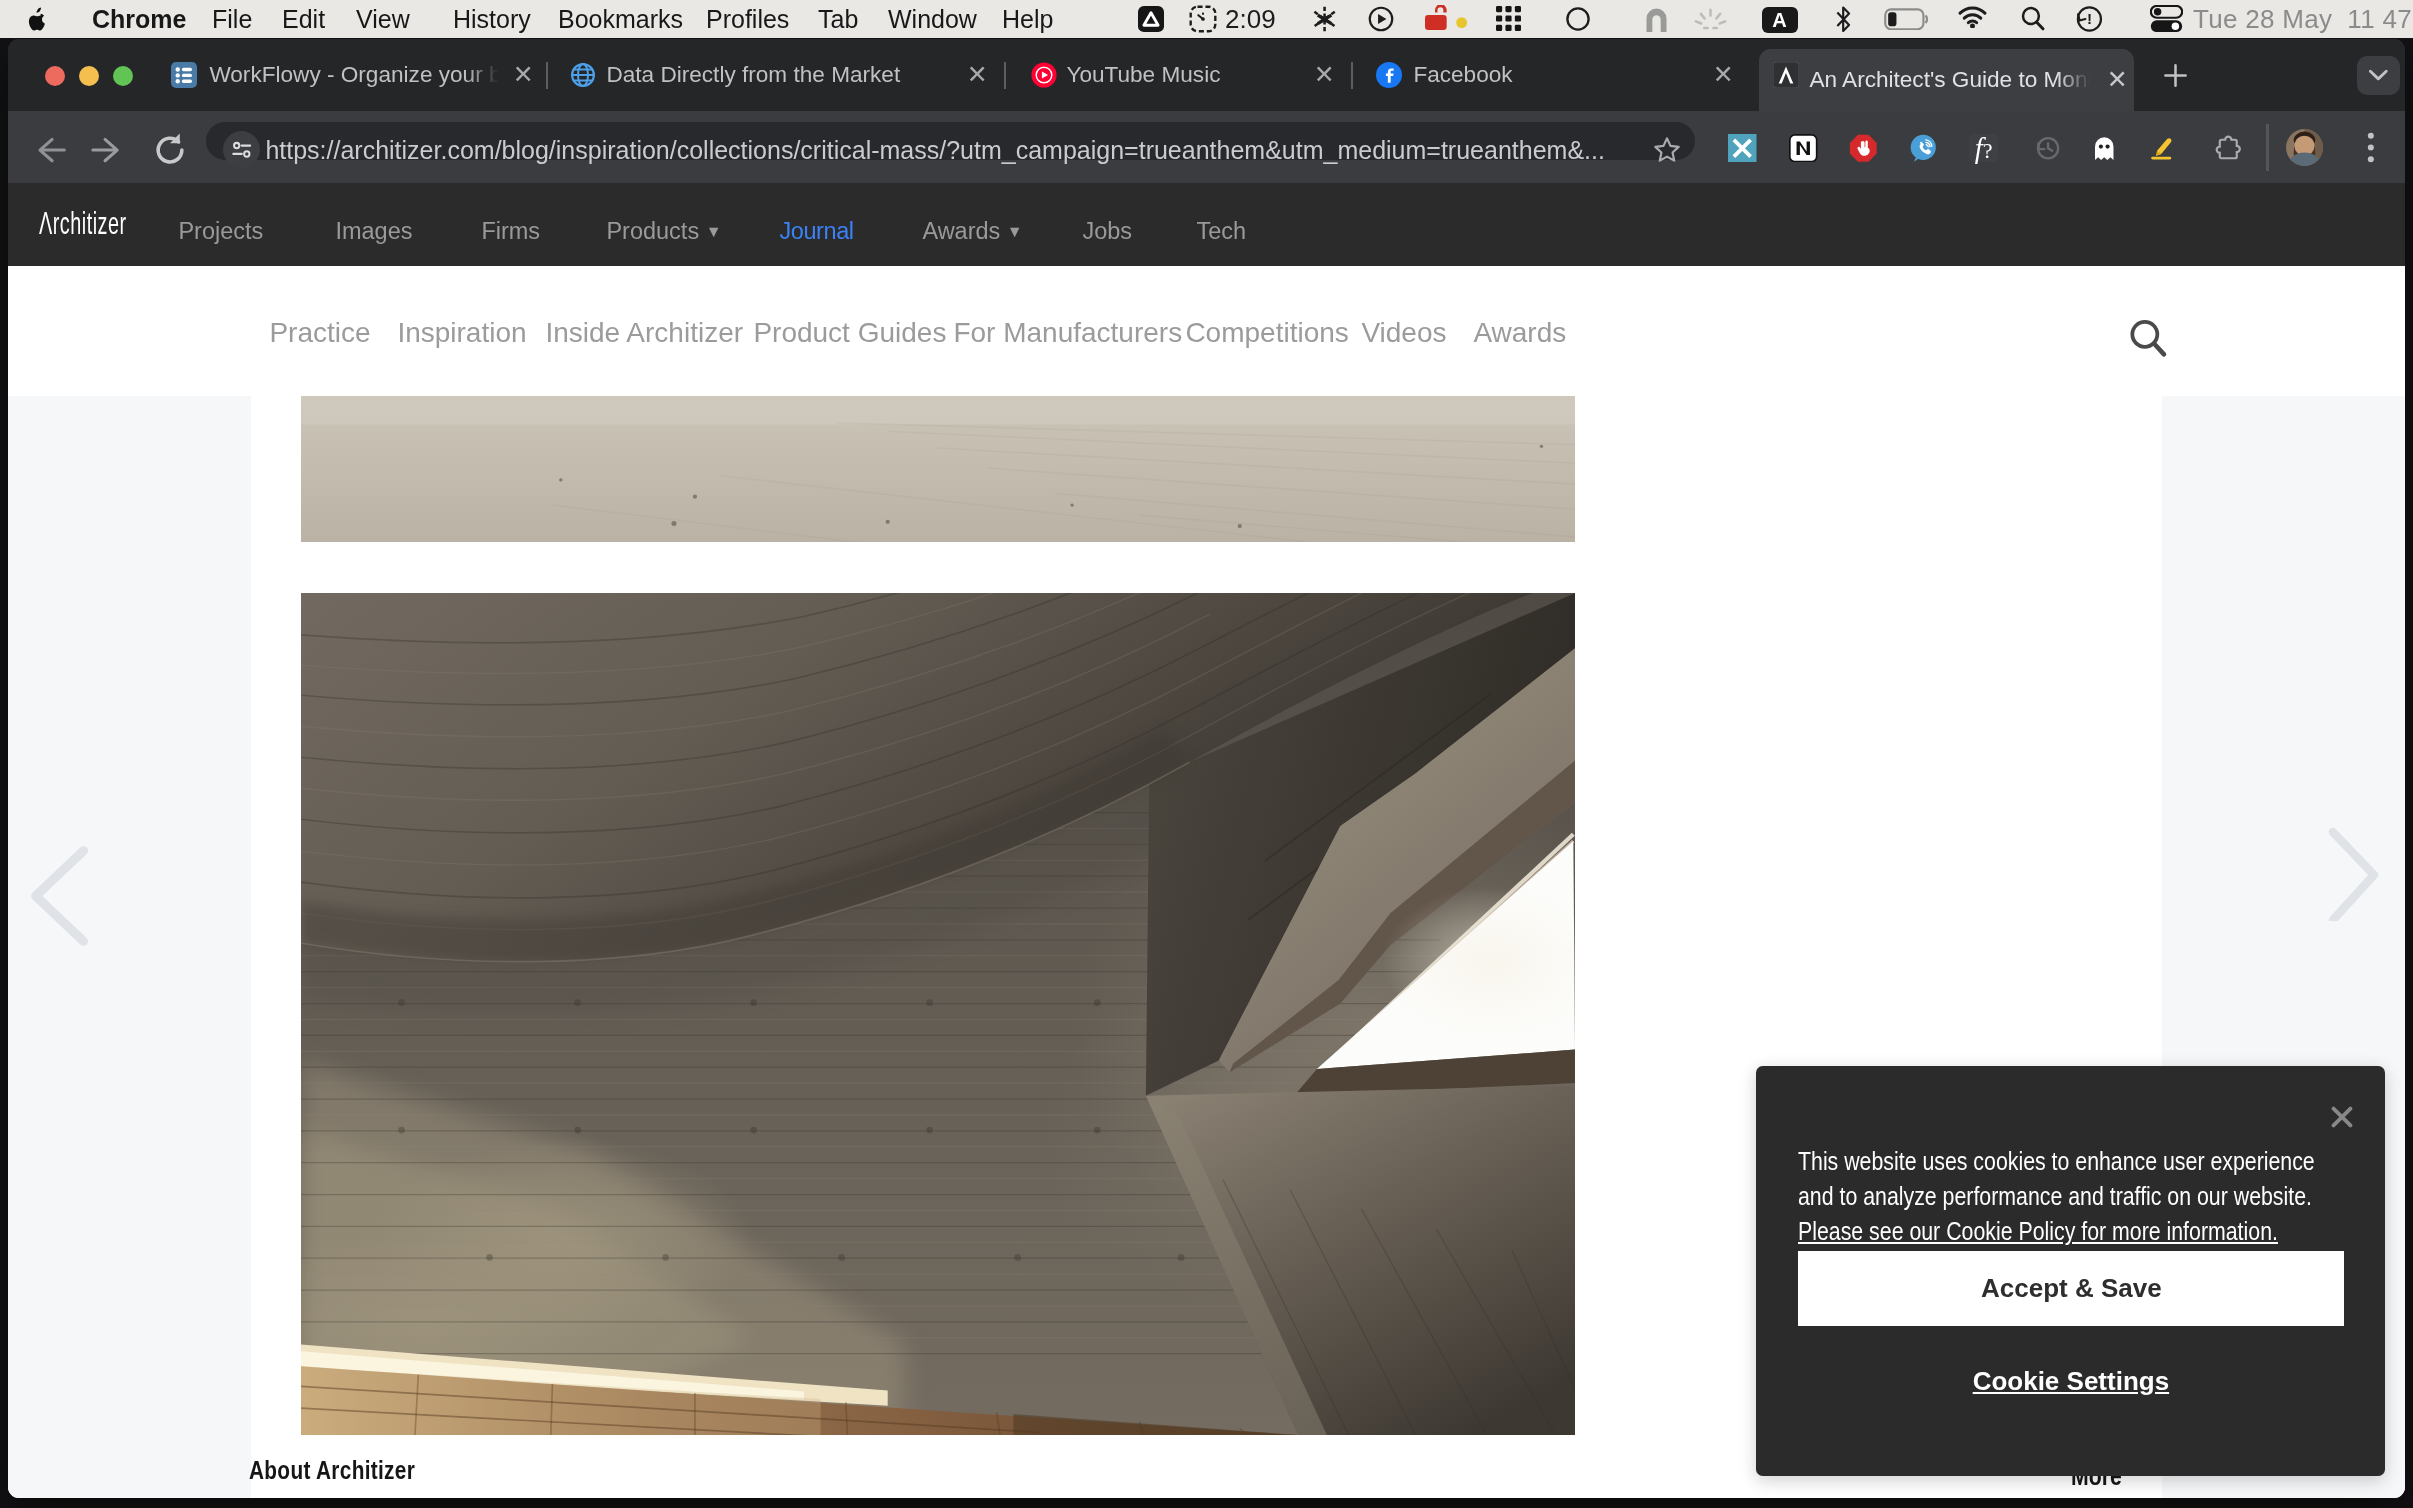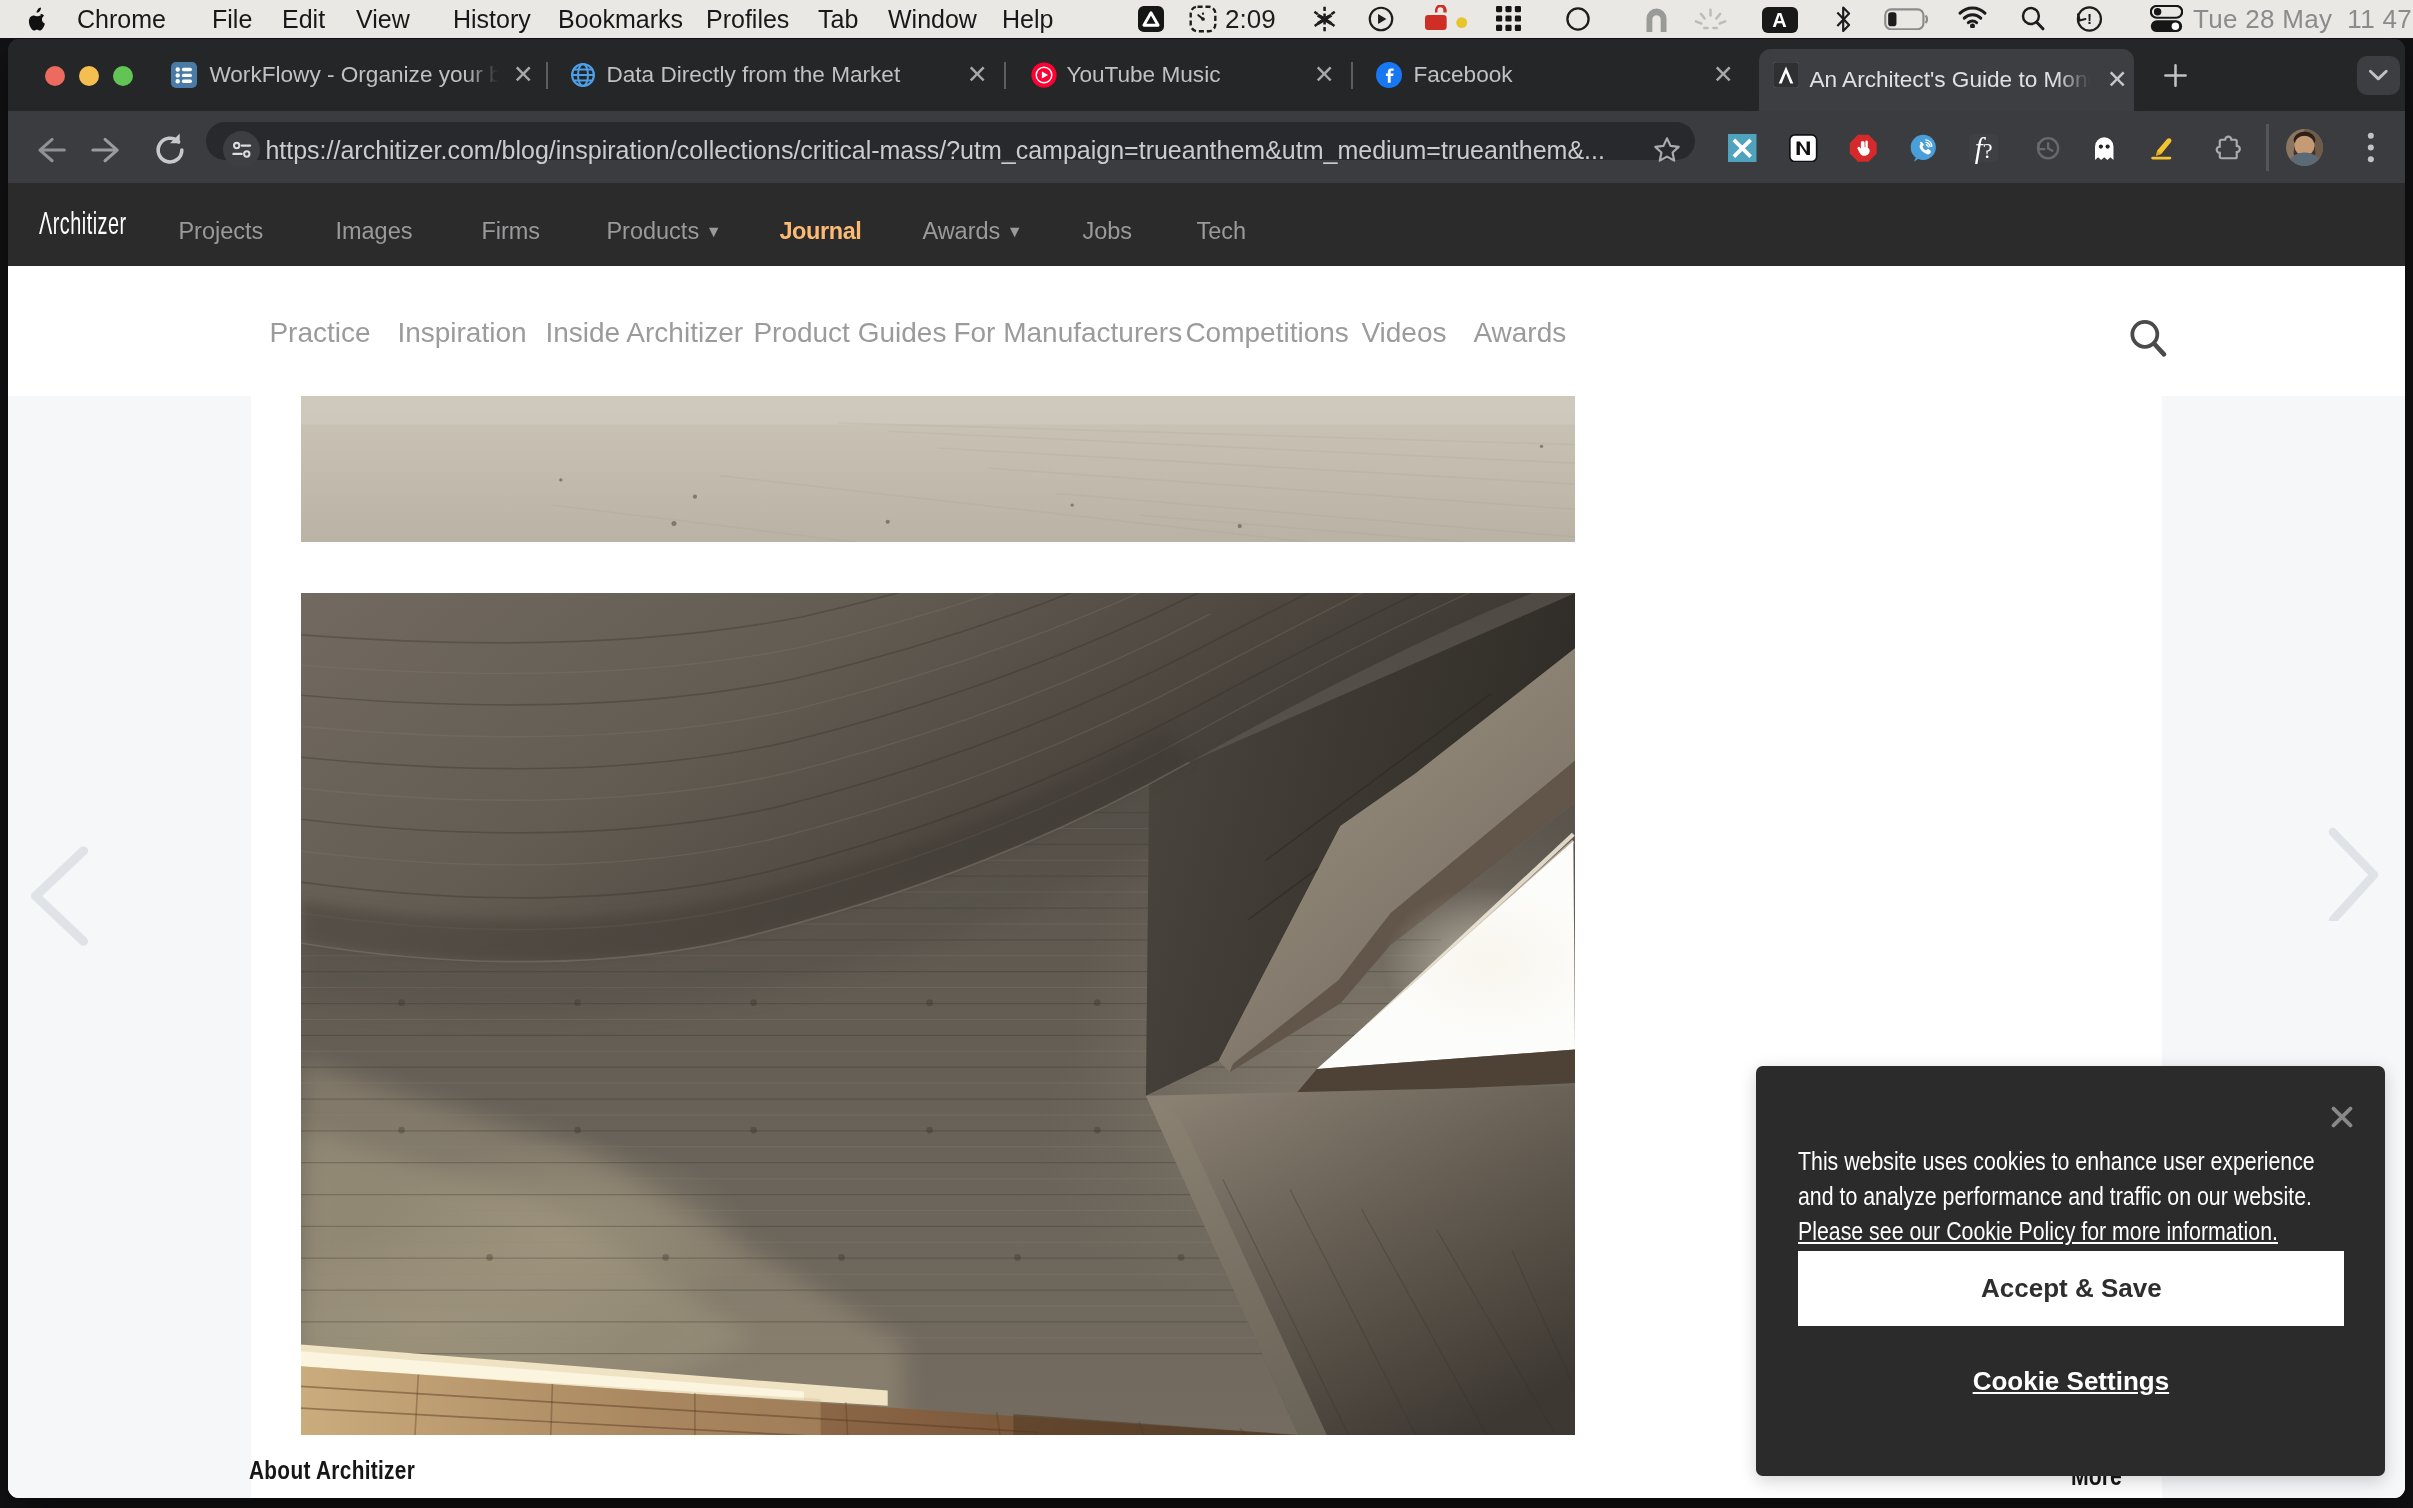--- a/index.html
+++ b/index.html
@@ -55,7 +55,7 @@
       <path d="M18.5 8.3c-1.7 0-3.1 1-4 1-1 0-2.4-1-4-1C7.6 8.3 4.6 10.7 4.6 15.5c0 4.9 3.6 10.6 5.9 10.6 1.1 0 2.2-.9 3.7-.9 1.5 0 2.4.9 3.7.9 2.4 0 5.5-5.7 5.5-8.2-2-.9-3.3-2.7-3.3-4.8 0-1.9 1-3.5 2.5-4.4-1.1-1.5-2.9-2.4-4.1-2.4zM17.6 3.2c.9-1.1 1.5-2.6 1.3-4.1-1.3.1-2.9 1-3.8 2.1-.8 1-1.6 2.5-1.4 4 1.5.1 3-.9 3.9-2z" transform="translate(0,4)" fill="#111"></path>
     </svg>
   </div>
-  <div class="mb-l" style="left:77px;font-weight:normal">Chrome</div>
+  <div class="mb-l" style="left:92px;font-weight:bold">Chrome</div>
   <div class="mb-l" style="left:212px">File</div>
   <div class="mb-l" style="left:282px">Edit</div>
   <div class="mb-l" style="left:356px">View</div>

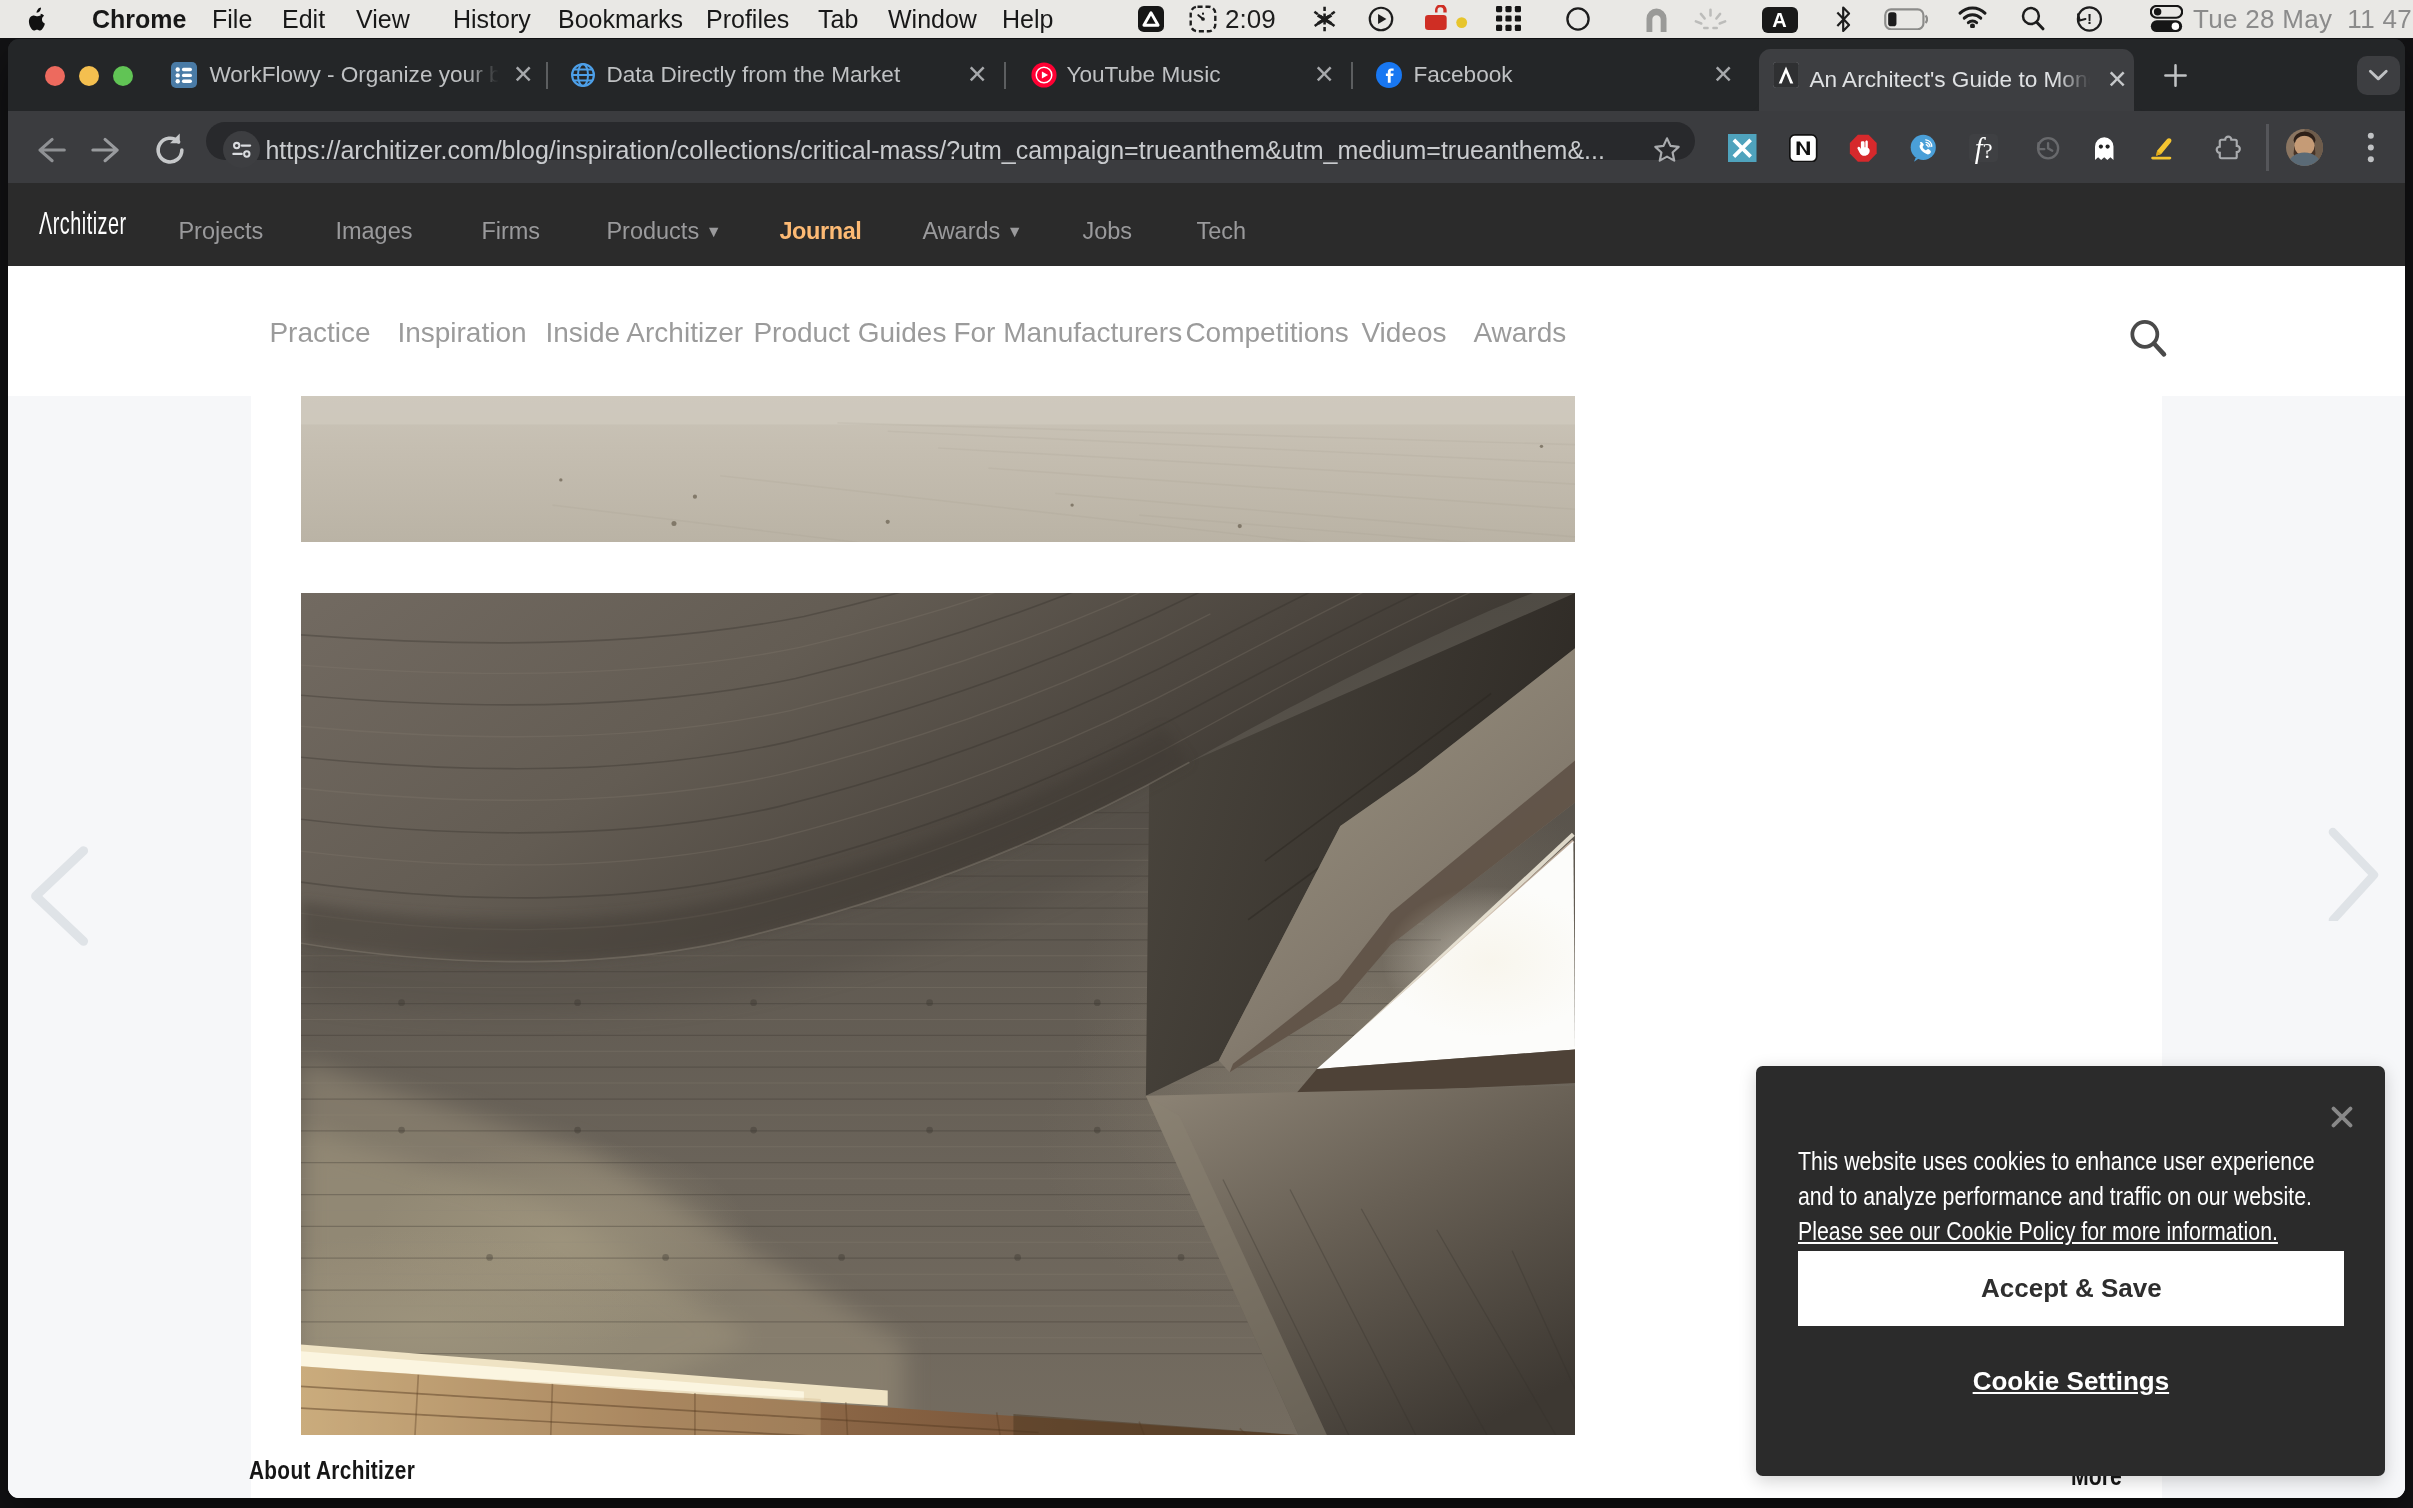--- a/index.html
+++ b/index.html
@@ -342,7 +342,7 @@
     <div class="snav" style="left:327px">Images</div>
     <div class="snav" style="left:473px">Firms</div>
     <div class="snav" style="left:598px">Products <span style="font-size:16px;vertical-align:1.7px">▼</span></div>
-    <div class="snav" style="left:771px;color:#fdba74;font-weight:bold;letter-spacing:-0.4px">Journal</div>
+    <div class="snav" style="left:771px;color:#3b82f6;font-weight:normal;letter-spacing:-0.4px">Journal</div>
     <div class="snav" style="left:914px">Awards <span style="font-size:16px;vertical-align:1.7px">▼</span></div>
     <div class="snav" style="left:1074px">Jobs</div>
     <div class="snav" style="left:1188px">Tech</div>

